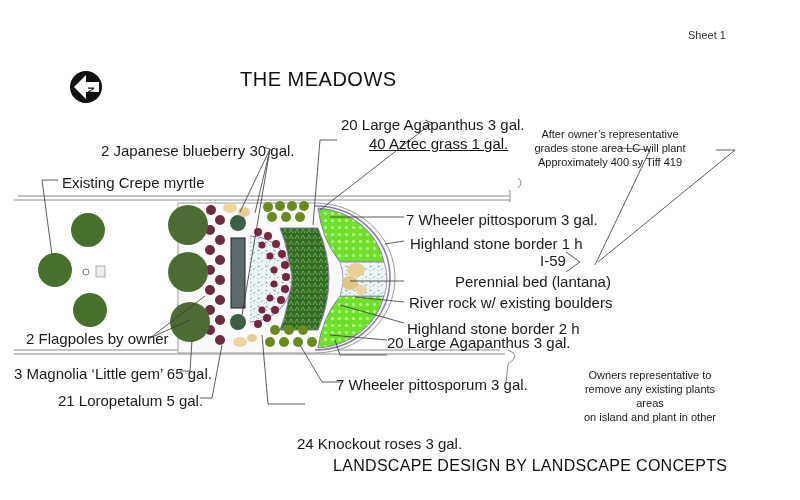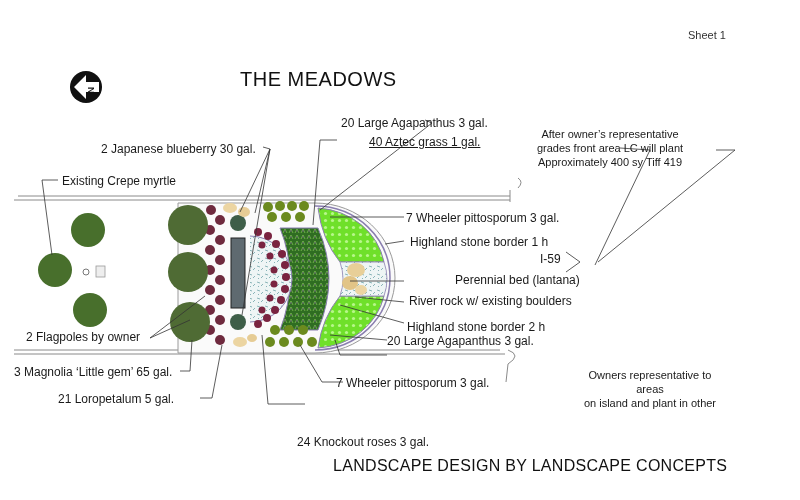--- a/index.html
+++ b/index.html
@@ -7,7 +7,7 @@
   .abs { position:absolute; }
   .title { left:240px; top:40px; font-size:20px; letter-spacing:0.5px; color:#111;margin-top:28px; }
   .sheet { left:688px; top:29px; font-size:11px; color:#333; }
-  .lbl { font-size:12px; color:#1a1a1a; white-space:nowrap; }
+  .lbl { font-size:15px; color:#1a1a1a; white-space:nowrap; }
   .note { font-size:11px; color:#1a1a1a; text-align:center; line-height:14px; }
   .footer { left:333px; top:457px; font-size:16px; color:#111; letter-spacing:0.3px; }
   svg.plan { position:absolute; left:0; top:0; }

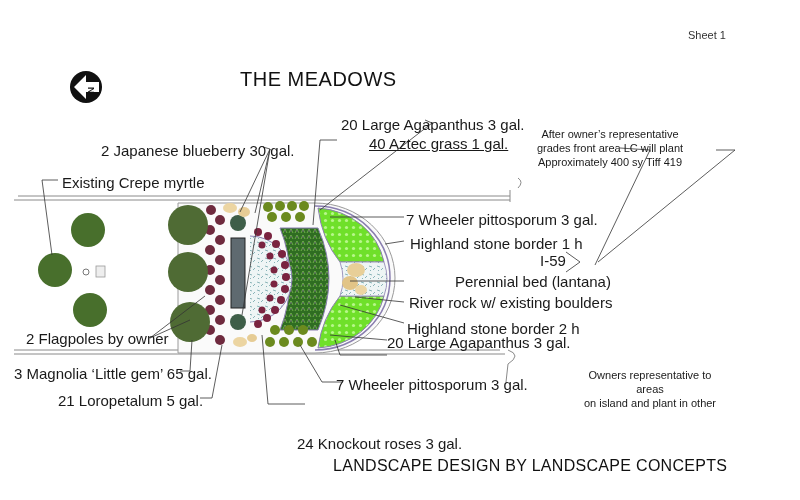--- a/index.html
+++ b/index.html
@@ -189,7 +189,7 @@
 
 <div class="abs note" style="left:510px;top:127px;width:200px;">
   <div>After owner’s representative</div>
-  <div>grades front area LC will plant</div>
+  <div>grades stone area LC will plant</div>
   <div>Approximately 400 sy Tiff 419</div>
 </div>
 <div class="abs note" style="left:570px;top:368px;width:160px;">

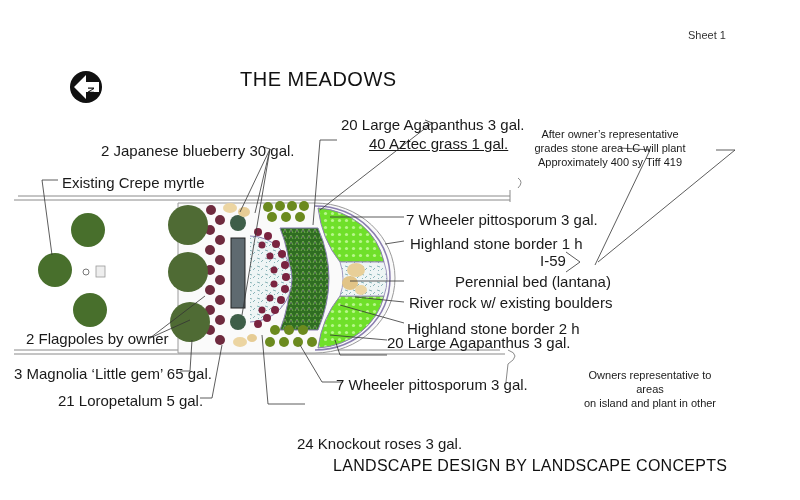--- a/index.html
+++ b/index.html
@@ -194,6 +194,7 @@
 </div>
 <div class="abs note" style="left:570px;top:368px;width:160px;">
   <div>Owners representative to</div>
+  <div>remove any existing plants</div>
   <div>areas</div>
   <div>on island and plant in other</div>
 </div>

